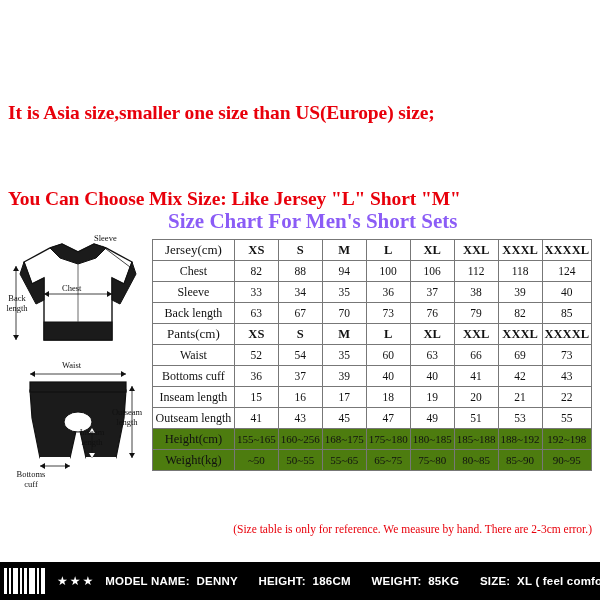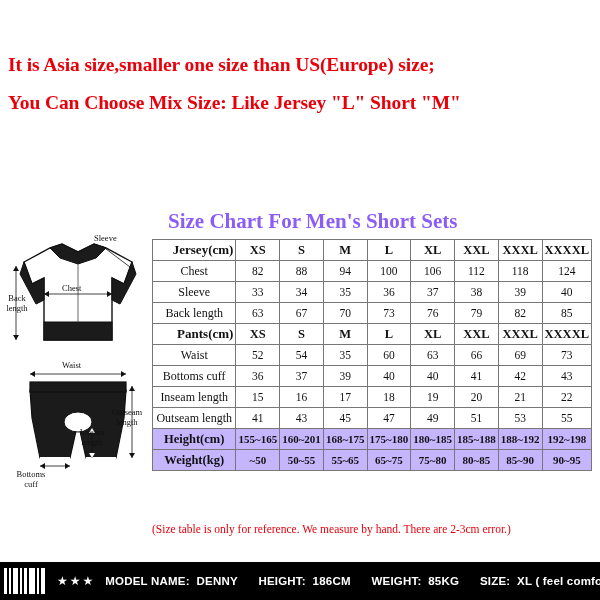--- a/index.html
+++ b/index.html
@@ -25,7 +25,7 @@
     line-height: 38px;
     letter-spacing: -0.1px;
   }
-  .notice div { white-space: nowrap; }
+  .notice div { white-space: nowrap; margin-top: 48px; }
 
   
   .chart-title {

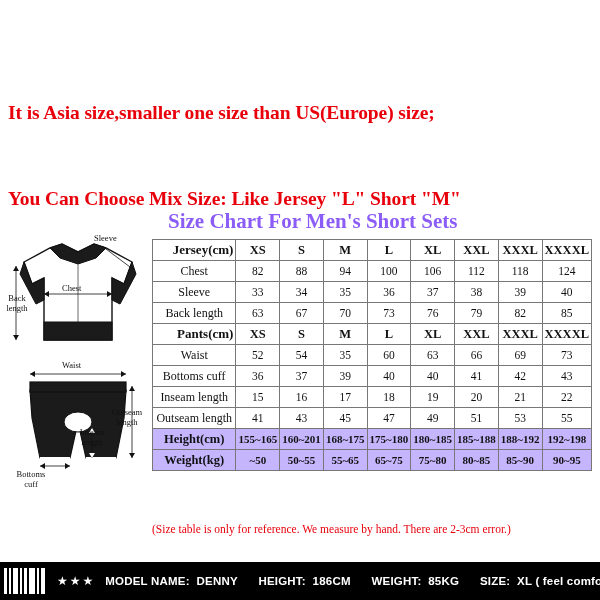--- a/index.html
+++ b/index.html
@@ -67,7 +67,7 @@
     font-size: 12.5px;
     background: #fff;
   }
-  tr.hdr td.lbl { font-weight: bold; font-size: 13px; text-align: right; }
+  tr.hdr td.lbl { font-weight: normal; font-size: 13px; }
   tr.shade td { background: #c4b5fd; font-weight: bold; font-size: 11px; }
   tr.shade td.lbl { font-size: 12.5px; }
   td.small { font-size: 10.5px; }

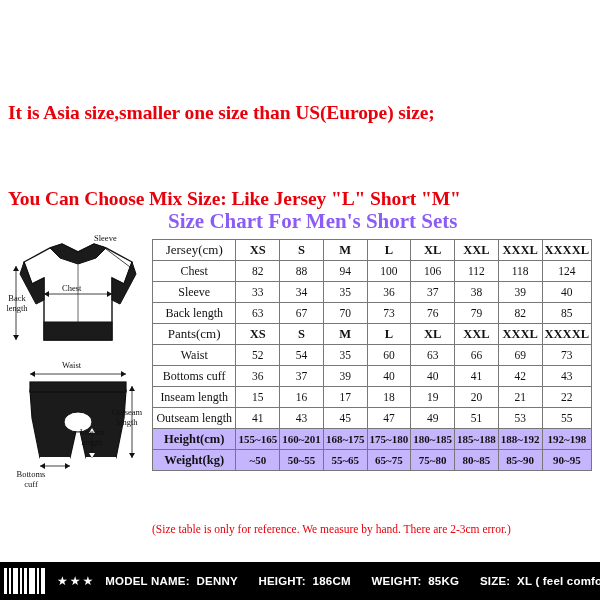--- a/index.html
+++ b/index.html
@@ -68,7 +68,7 @@
     background: #fff;
   }
   tr.hdr td.lbl { font-weight: normal; font-size: 13px; }
-  tr.shade td { background: #c4b5fd; font-weight: bold; font-size: 11px; }
+  tr.shade td { background: #4d7c0f; font-weight: normal; font-size: 11px; }
   tr.shade td.lbl { font-size: 12.5px; }
   td.small { font-size: 10.5px; }
 

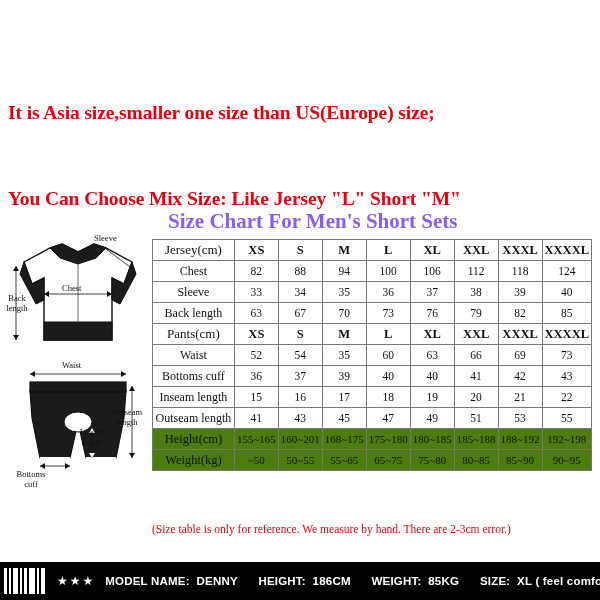--- a/index.html
+++ b/index.html
@@ -303,7 +303,7 @@
         <tr class="shade">
           <td class="lbl">Height(cm)</td>
           <td class="small">155~165</td>
-          <td class="small">160~201</td>
+          <td class="small">160~256</td>
           <td class="small">168~175</td>
           <td class="small">175~180</td>
           <td class="small">180~185</td>

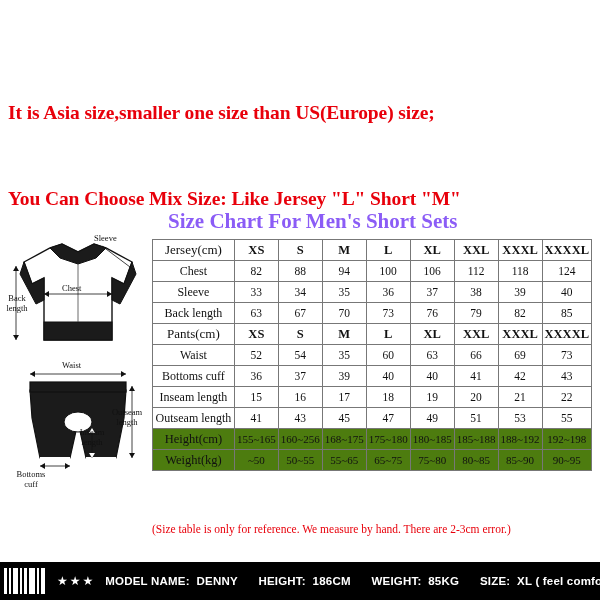--- a/index.html
+++ b/index.html
@@ -76,7 +76,7 @@
     position: absolute;
     left: 152px; top: 523px;
     width: 440px;
-    text-align: left;
+    text-align: right;
     color: #e8000b;
     font-family: "Liberation Serif", serif;
     font-size: 11.5px;

